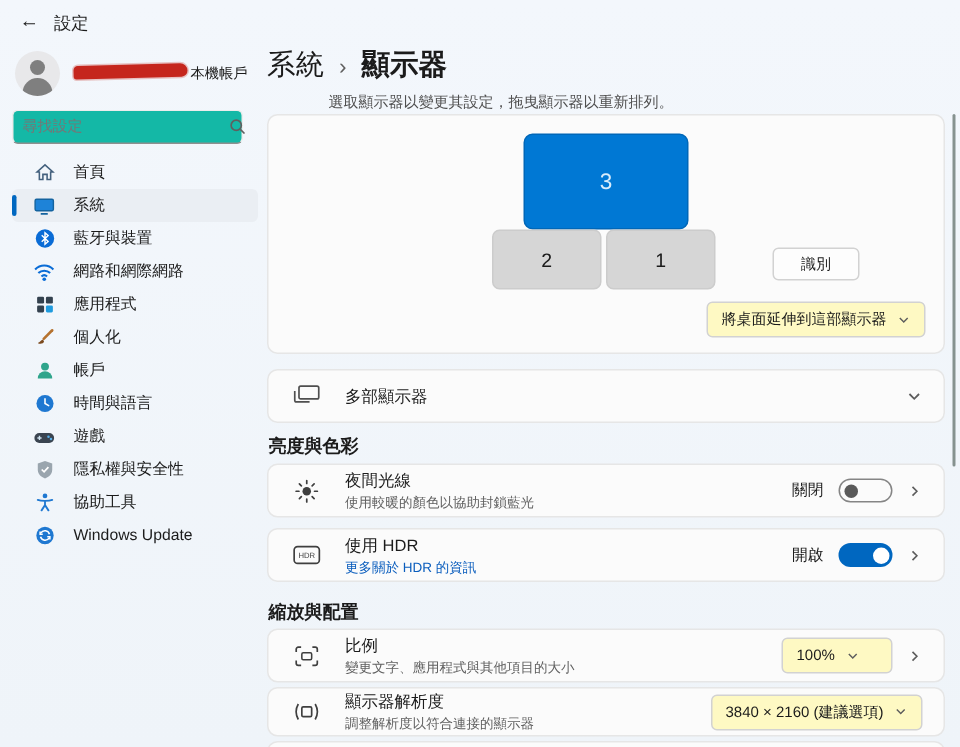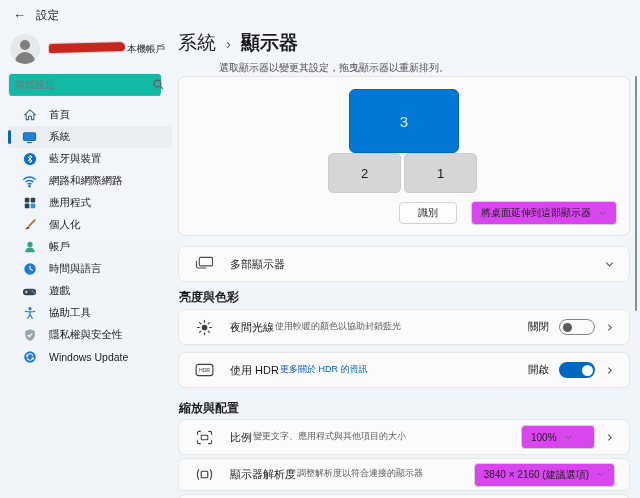--- a/index.html
+++ b/index.html
@@ -46,7 +46,7 @@
   .mon3{position:absolute;left:170px;top:12px;width:108px;height:62px;background:#0078d4;border:1px solid #0067b8;border-radius:6px;display:flex;align-items:center;justify-content:center;font-size:15px;color:#d8ecfb;cursor:pointer;}
   .mon-row{position:absolute;left:149px;top:76px;display:flex;gap:3px;}
   .mon-sm{width:71px;height:38px;background:#d6d6d6;border:1px solid #cccccc;border-radius:5px;display:flex;align-items:center;justify-content:center;font-size:13px;color:#1b1b1b;cursor:pointer;}
-  .arr-buttons{position:absolute;right:12px;bottom:10px;display:flex;gap:14px;align-items:center;}
+  .arr-buttons{position:absolute;right:12px;bottom:10px;display:flex;gap:14px;align-items:center;flex-direction:column;}
   .btn{height:22px;background:#fdfdfd;border:1px solid #d2d2d2;border-radius:4px;font-size:10px;color:#1b1b1b;display:flex;align-items:center;justify-content:center;padding:0 18px;cursor:pointer;font-family:inherit;}
   .dropdown{height:22px;background:#d946ef;border:1px solid #d2d2d2;border-radius:4px;font-size:10px;color:#1b1b1b;display:flex;align-items:center;gap:7px;padding:0 9px;cursor:pointer;}
 

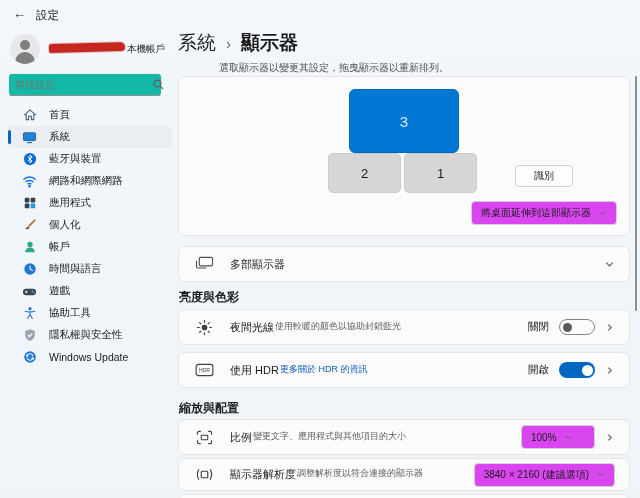--- a/index.html
+++ b/index.html
@@ -48,7 +48,7 @@
   .mon-sm{width:71px;height:38px;background:#d6d6d6;border:1px solid #cccccc;border-radius:5px;display:flex;align-items:center;justify-content:center;font-size:13px;color:#1b1b1b;cursor:pointer;}
   .arr-buttons{position:absolute;right:12px;bottom:10px;display:flex;gap:14px;align-items:center;flex-direction:column;}
   .btn{height:22px;background:#fdfdfd;border:1px solid #d2d2d2;border-radius:4px;font-size:10px;color:#1b1b1b;display:flex;align-items:center;justify-content:center;padding:0 18px;cursor:pointer;font-family:inherit;}
-  .dropdown{height:22px;background:#d946ef;border:1px solid #d2d2d2;border-radius:4px;font-size:10px;color:#1b1b1b;display:flex;align-items:center;gap:7px;padding:0 9px;cursor:pointer;}
+  .dropdown{height:22px;background:#fef9c3;border:1px solid #d2d2d2;border-radius:4px;font-size:10px;color:#1b1b1b;display:flex;align-items:center;gap:7px;padding:0 9px;cursor:pointer;}
 
   .row{height:36px;display:flex;align-items:center;padding:0 14px 0 16px;}
   .row .ric{width:19px;height:19px;display:flex;align-items:center;justify-content:center;margin-right:16px;flex:0 0 auto;}

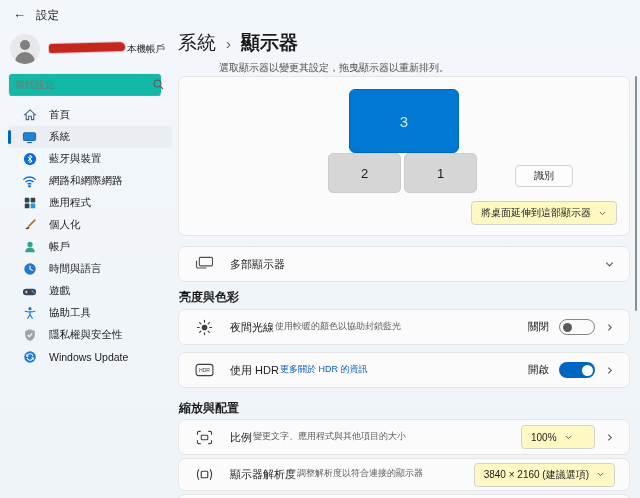--- a/index.html
+++ b/index.html
@@ -52,7 +52,7 @@
 
   .row{height:36px;display:flex;align-items:center;padding:0 14px 0 16px;}
   .row .ric{width:19px;height:19px;display:flex;align-items:center;justify-content:center;margin-right:16px;flex:0 0 auto;}
-  .row .rtext{display:flex;flex-direction:row;gap:1px;flex:1;}
+  .row .rtext{display:flex;flex-direction:column;gap:1px;flex:1;}
   .row .rtitle{font-size:11px;color:#1b1b1b;}
   .row .rsub{font-size:9px;color:#5f5f5f;}
   .row .rsub.link{color:#0a5dbd;cursor:pointer;}

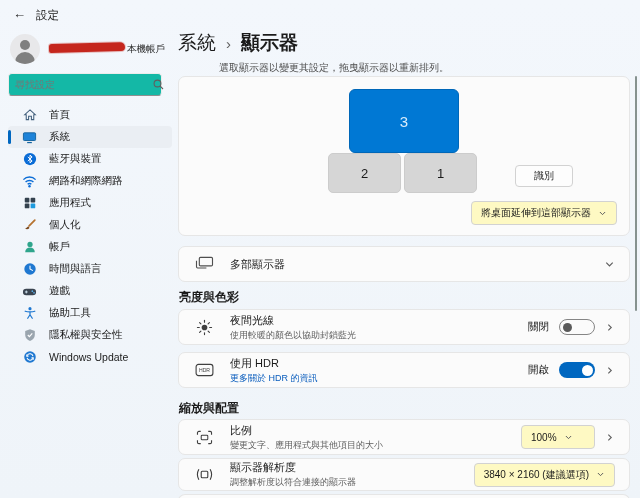--- a/index.html
+++ b/index.html
@@ -195,20 +195,20 @@
     <div class="nav-item">
       <span class="ic">
           <svg width="14" height="14" viewBox="0 0 16 16">
+            <path d="M8 1.5 L13.5 3.5 V8 C13.5 11.5 11 13.8 8 14.8 C5 13.8 2.5 11.5 2.5 8 V3.5 Z" fill="#9aa5ae"></path>
+            <path d="M5.5 8 L7.3 9.8 L10.6 6.2" fill="none" stroke="#ffffff" stroke-width="1.3"></path>
+          </svg>
+        </span>
+      <span class="lbl">隱私權與安全性</span>
+    </div>
+    <div class="nav-item">
+      <span class="ic">
+          <svg width="14" height="14" viewBox="0 0 16 16">
             <circle cx="8" cy="3" r="1.8" fill="#1f78d1"></circle>
             <path d="M2.5 6 C5 7 11 7 13.5 6 M8 7 V10 M8 10 L5.4 14 M8 10 L10.6 14" fill="none" stroke="#1f78d1" stroke-width="1.4" stroke-linecap="round"></path>
           </svg>
         </span>
       <span class="lbl">協助工具</span>
-    </div>
-    <div class="nav-item">
-      <span class="ic">
-          <svg width="14" height="14" viewBox="0 0 16 16">
-            <path d="M8 1.5 L13.5 3.5 V8 C13.5 11.5 11 13.8 8 14.8 C5 13.8 2.5 11.5 2.5 8 V3.5 Z" fill="#9aa5ae"></path>
-            <path d="M5.5 8 L7.3 9.8 L10.6 6.2" fill="none" stroke="#ffffff" stroke-width="1.3"></path>
-          </svg>
-        </span>
-      <span class="lbl">隱私權與安全性</span>
     </div>
     <div class="nav-item">
       <span class="ic">

